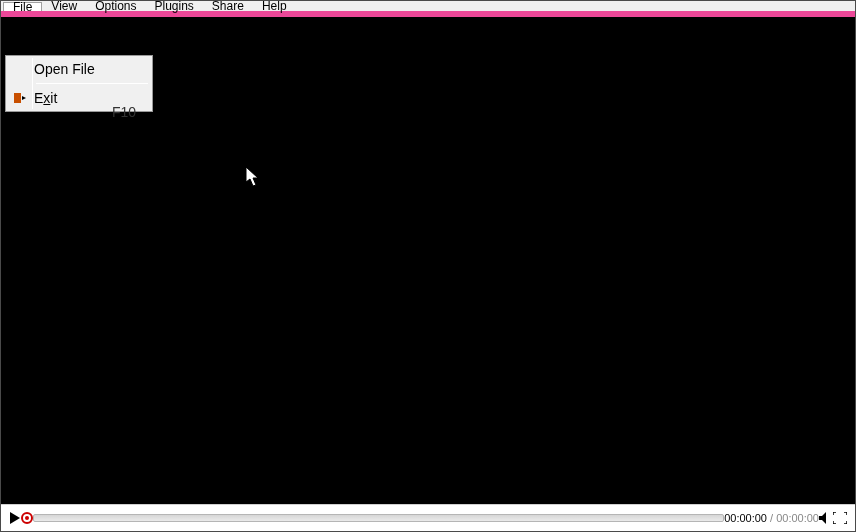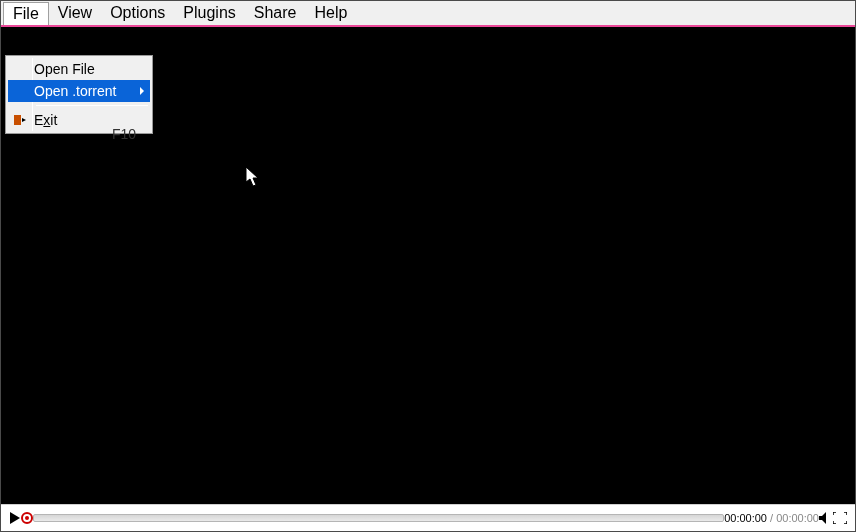--- a/index.html
+++ b/index.html
@@ -48,11 +48,11 @@
 
   
   .menubar {
-    height: 26px;
+    height: 16px;
     background: #f0f0f0;
-    border-bottom: 2px solid #ec4899;
+    border-bottom: 6px solid #ec4899;
     display: flex; align-items: stretch;
-    font-size: 16px;
+    font-size: 12px;
     padding-left: 2px;
   }
   .menubar .menu-item {

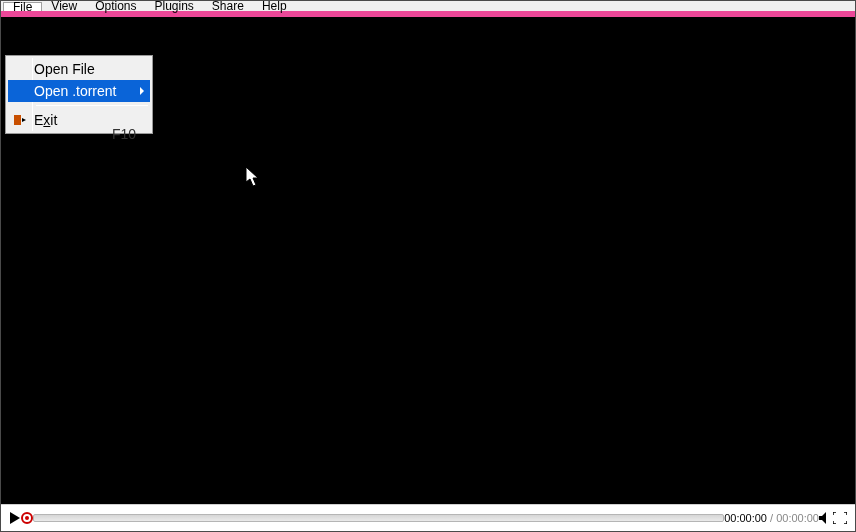--- a/index.html
+++ b/index.html
@@ -210,11 +210,6 @@
       <span class="dd-icon"></span>
       <span class="dd-label">Open File</span>
     </div>
-    <div class="dd-row highlight">
-      <span class="dd-icon"></span>
-      <span class="dd-label">Open .torrent</span>
-      <span class="dd-arrow"></span>
-    </div>
     <div class="sep"></div>
     <div class="dd-row">
       <span class="dd-icon">

